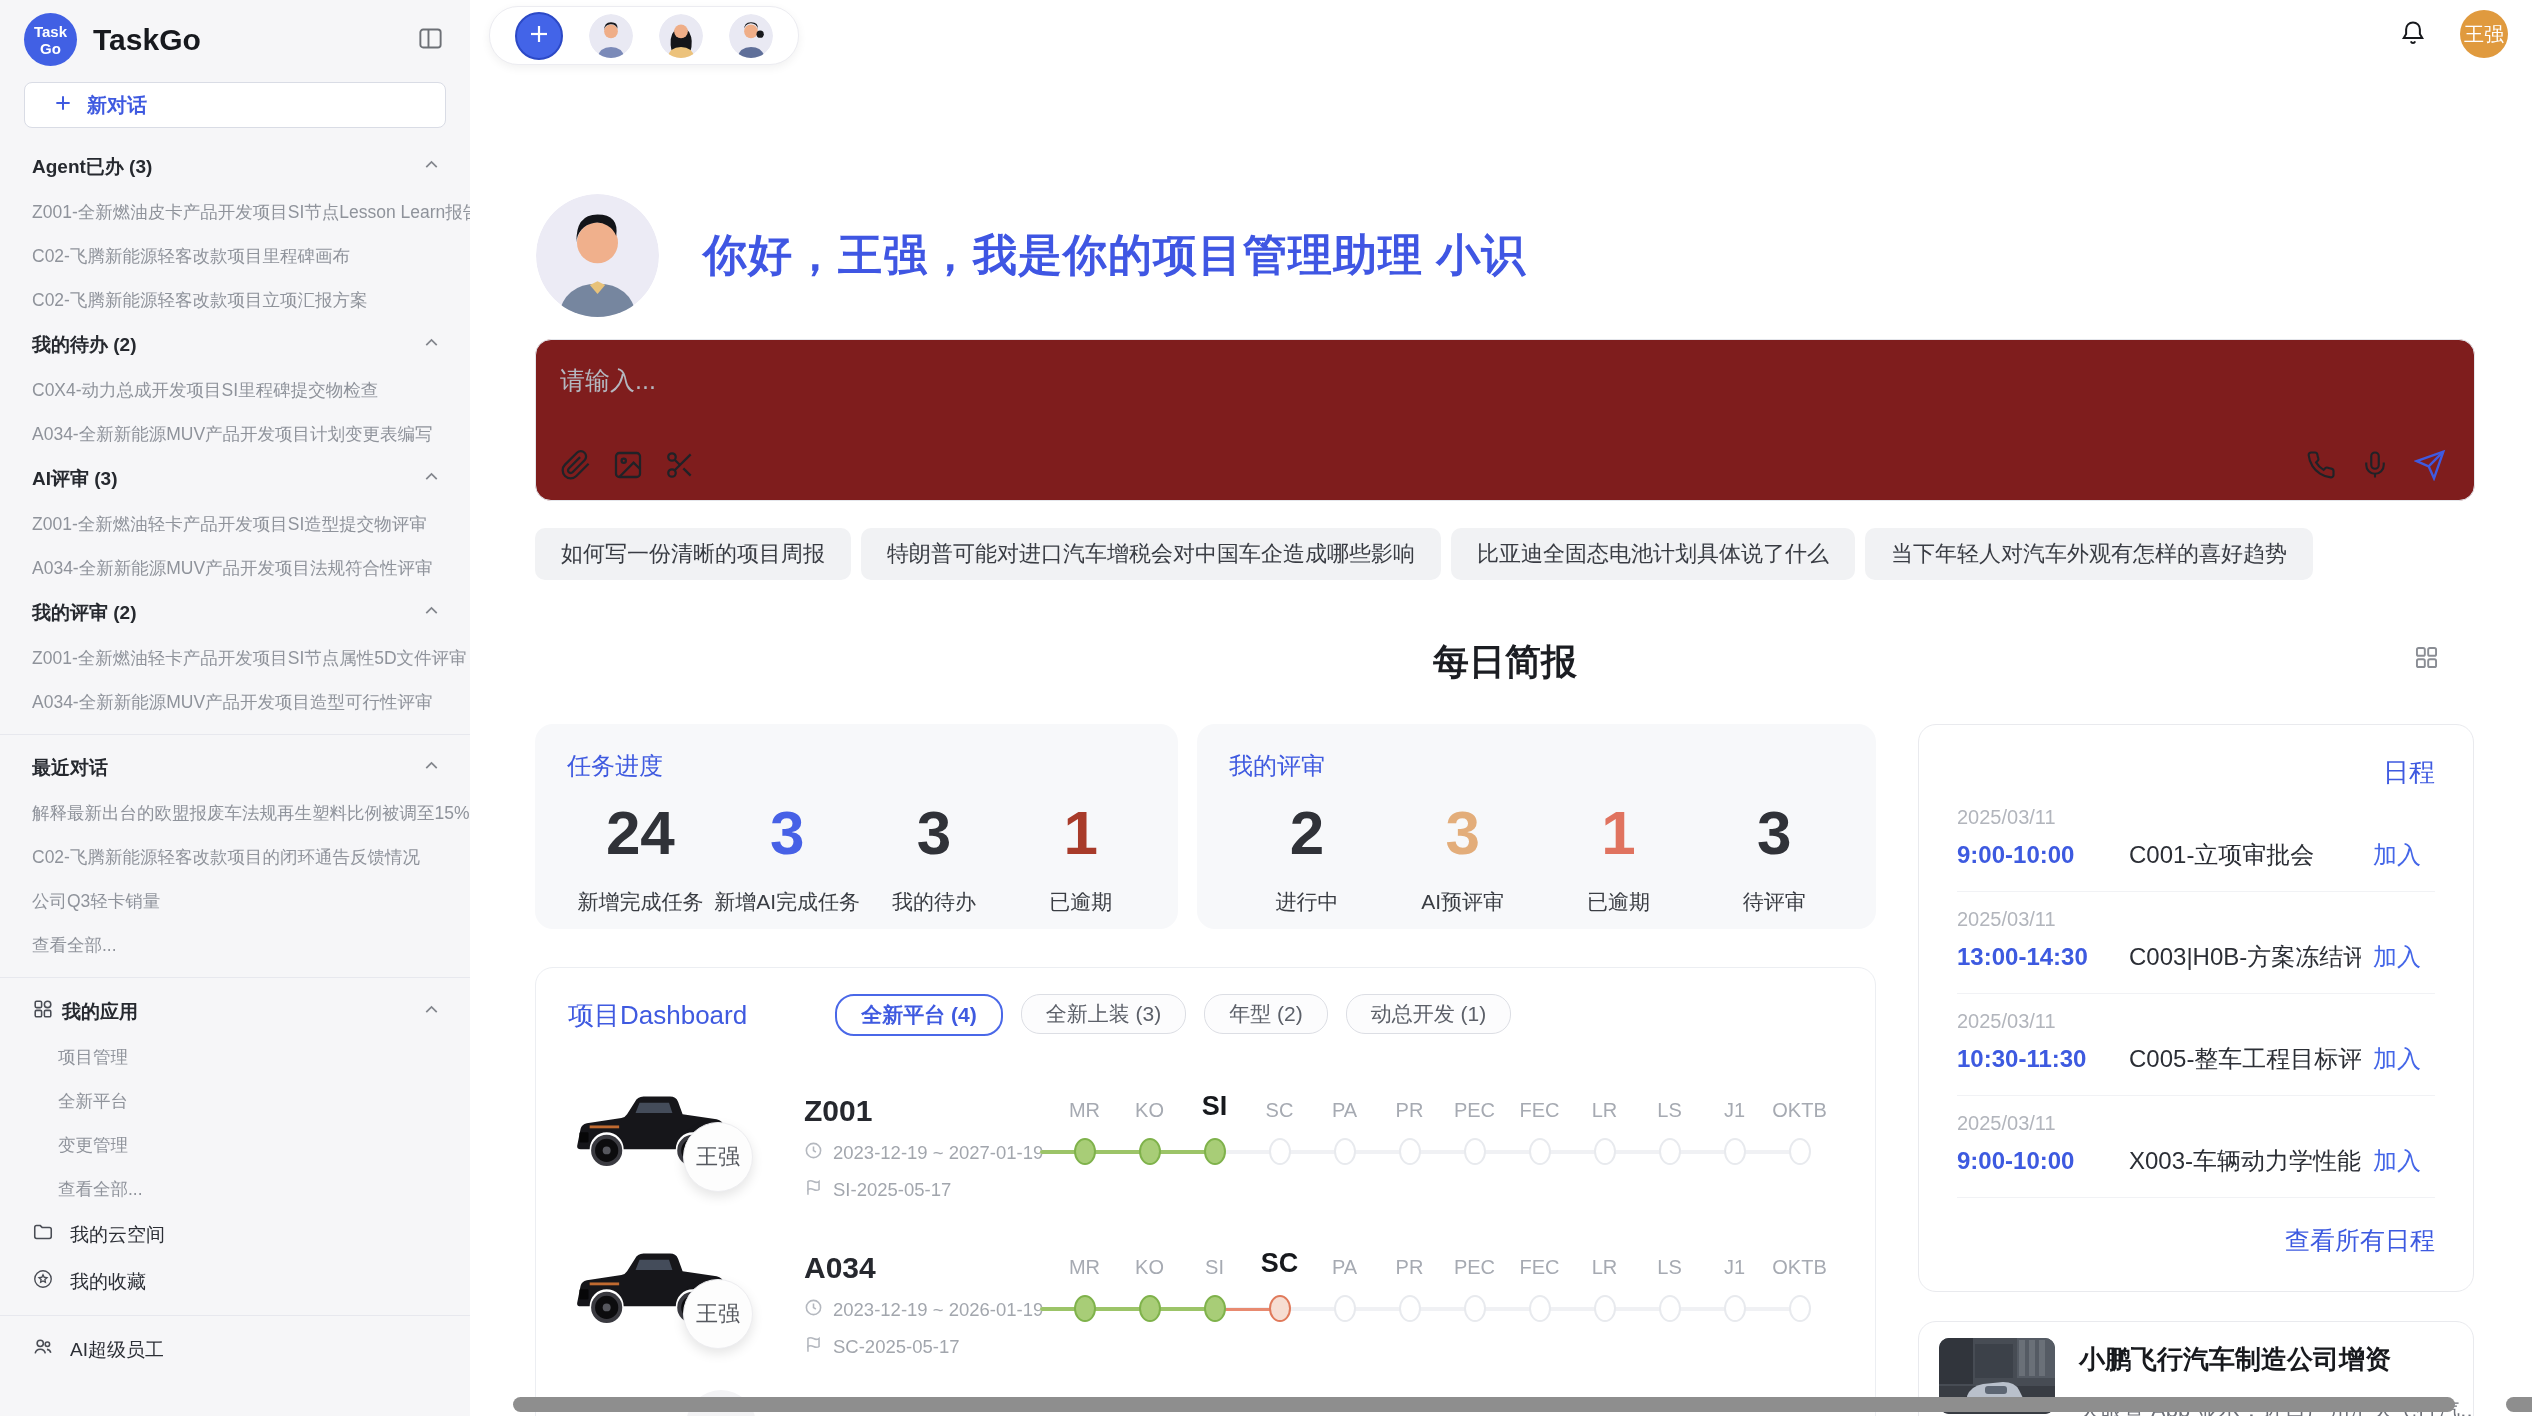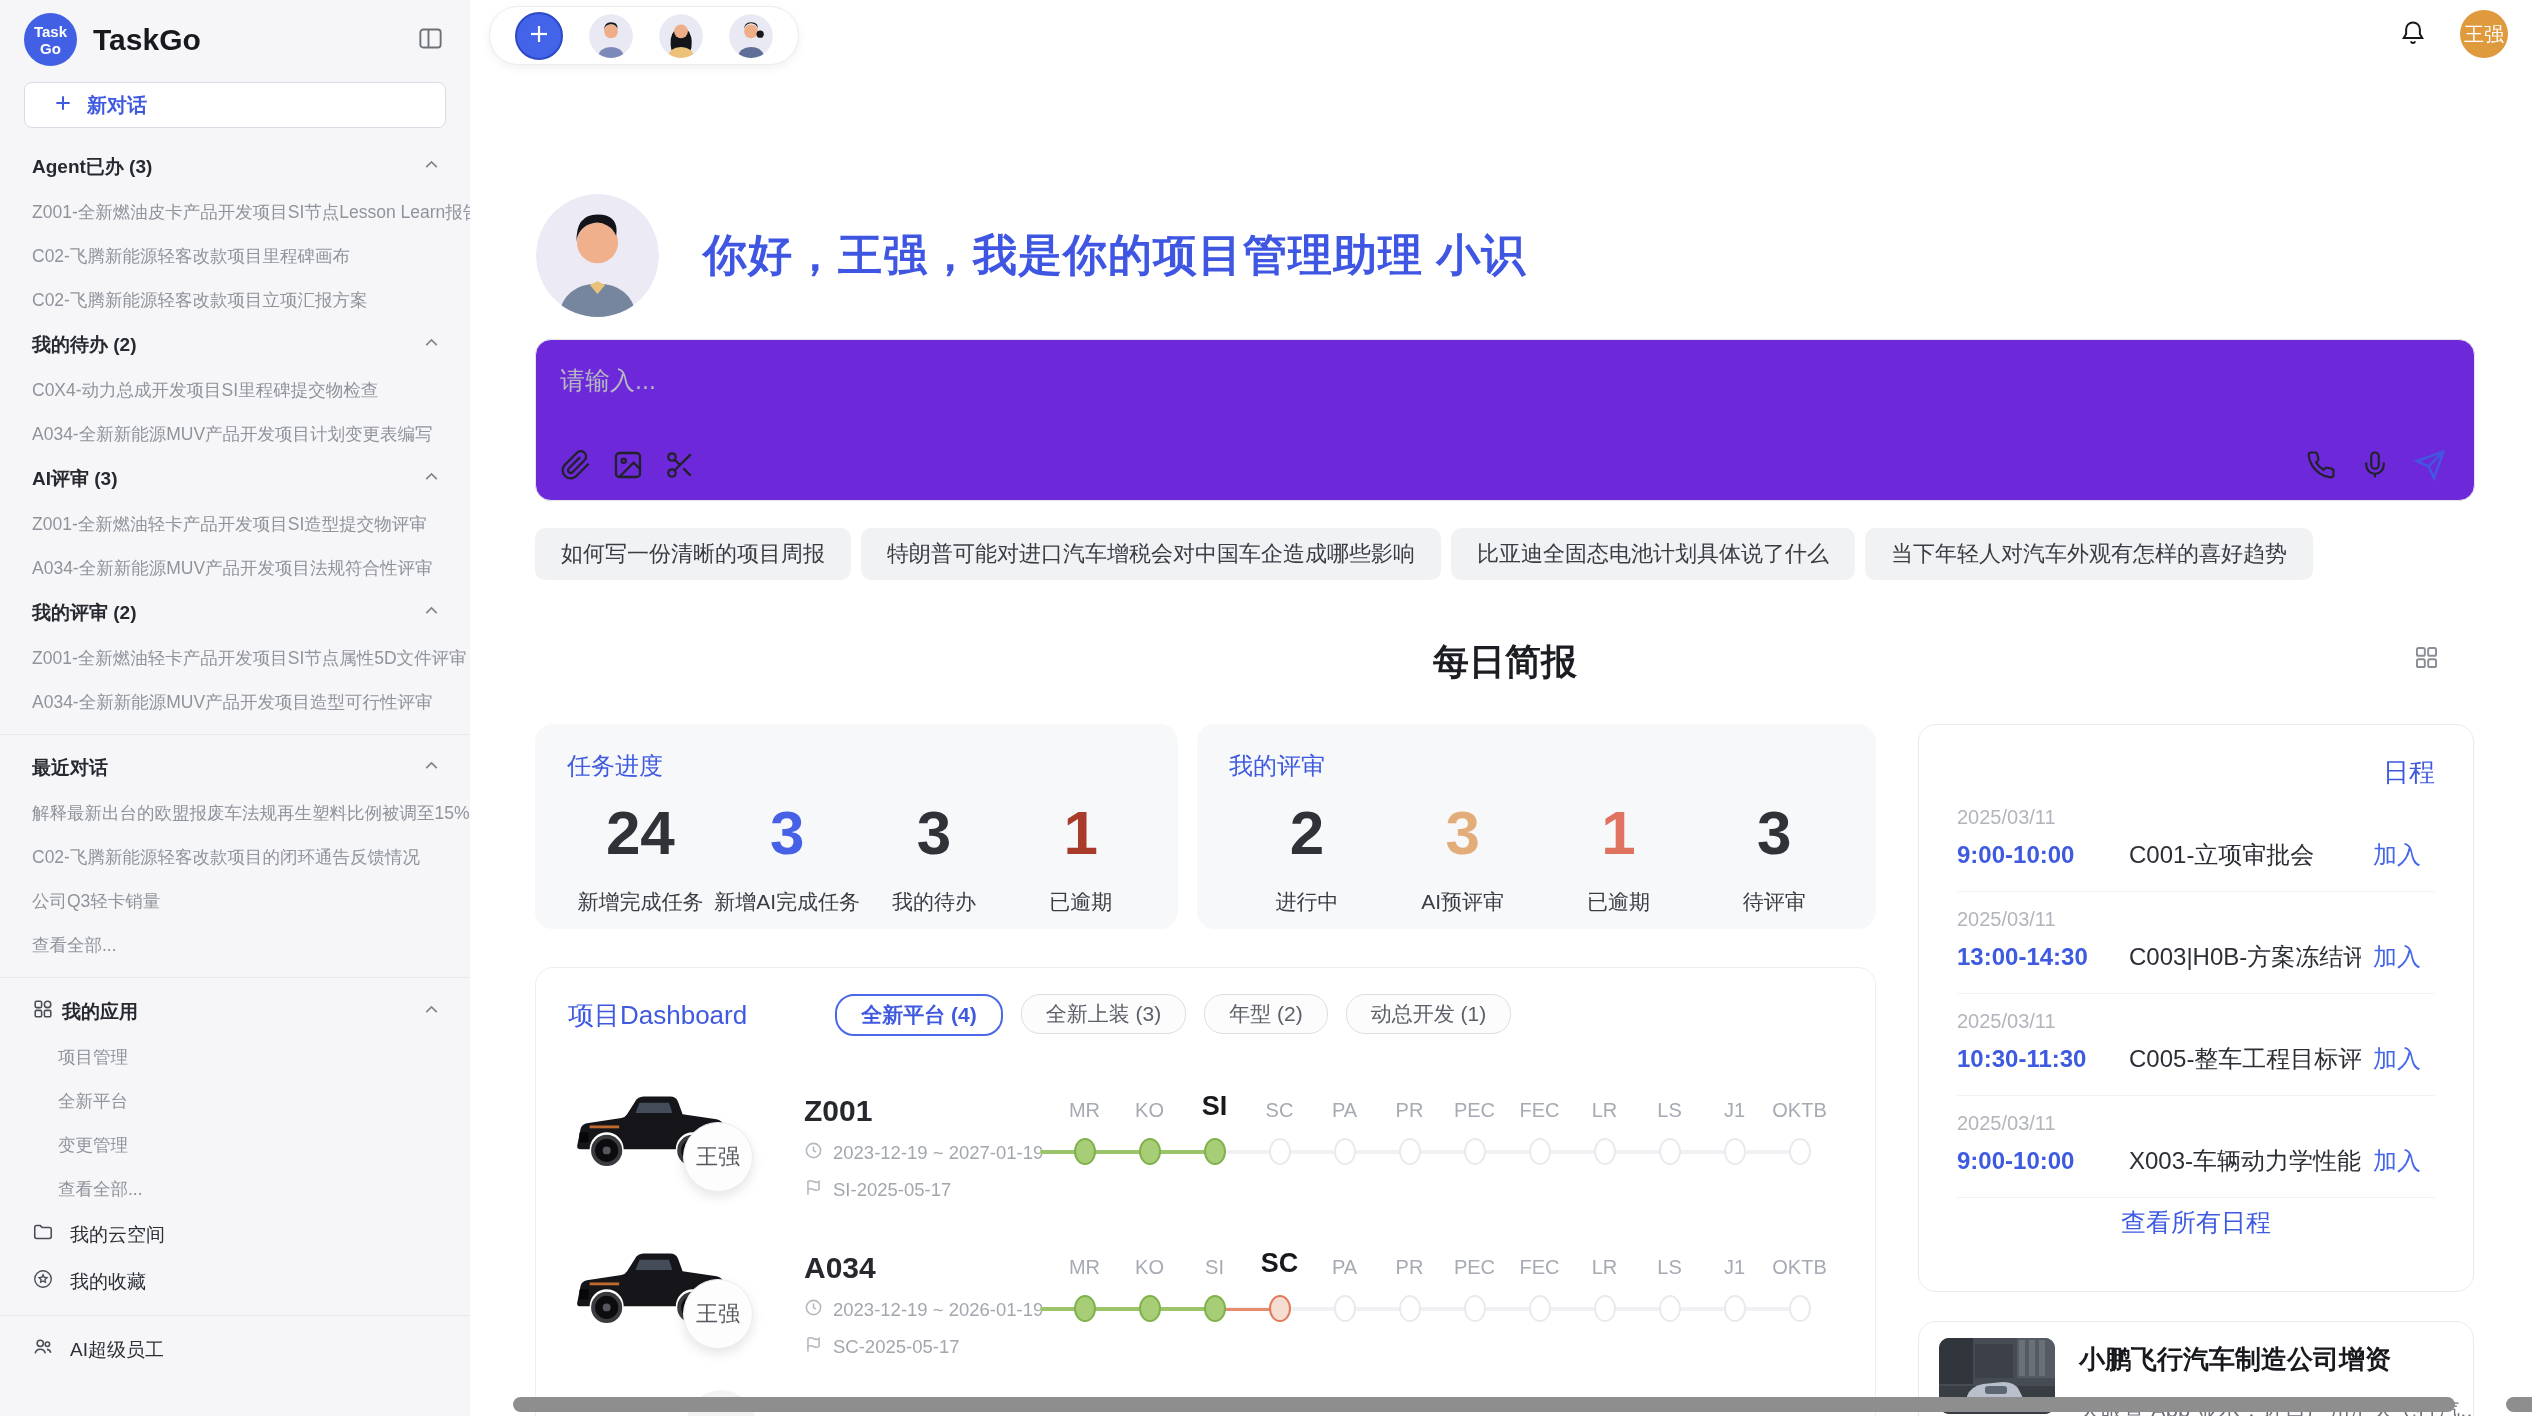--- a/index.html
+++ b/index.html
@@ -35,7 +35,7 @@
   .hero-avatar{width:123px;height:123px;border-radius:50%;overflow:hidden}
   .hero-title{font-size:44px;font-weight:700;color:#3f56e3;letter-spacing:1px}
   .composer{position:absolute;left:65px;top:339px;width:1940px;height:162px;border:1px solid #e4e6eb;
-        border-radius:16px;background:#6d28d9;box-sizing:border-box}
+        border-radius:16px;background:#7f1d1d;box-sizing:border-box}
   .placeholder{position:absolute;left:24px;top:24px;font-size:25px;color:#b4b8c0}
   .comp-icons-l{position:absolute;left:22px;bottom:14px;display:flex;gap:16px;align-items:center}
   .comp-icons-r{position:absolute;right:26px;bottom:14px;display:flex;gap:20px;align-items:center}

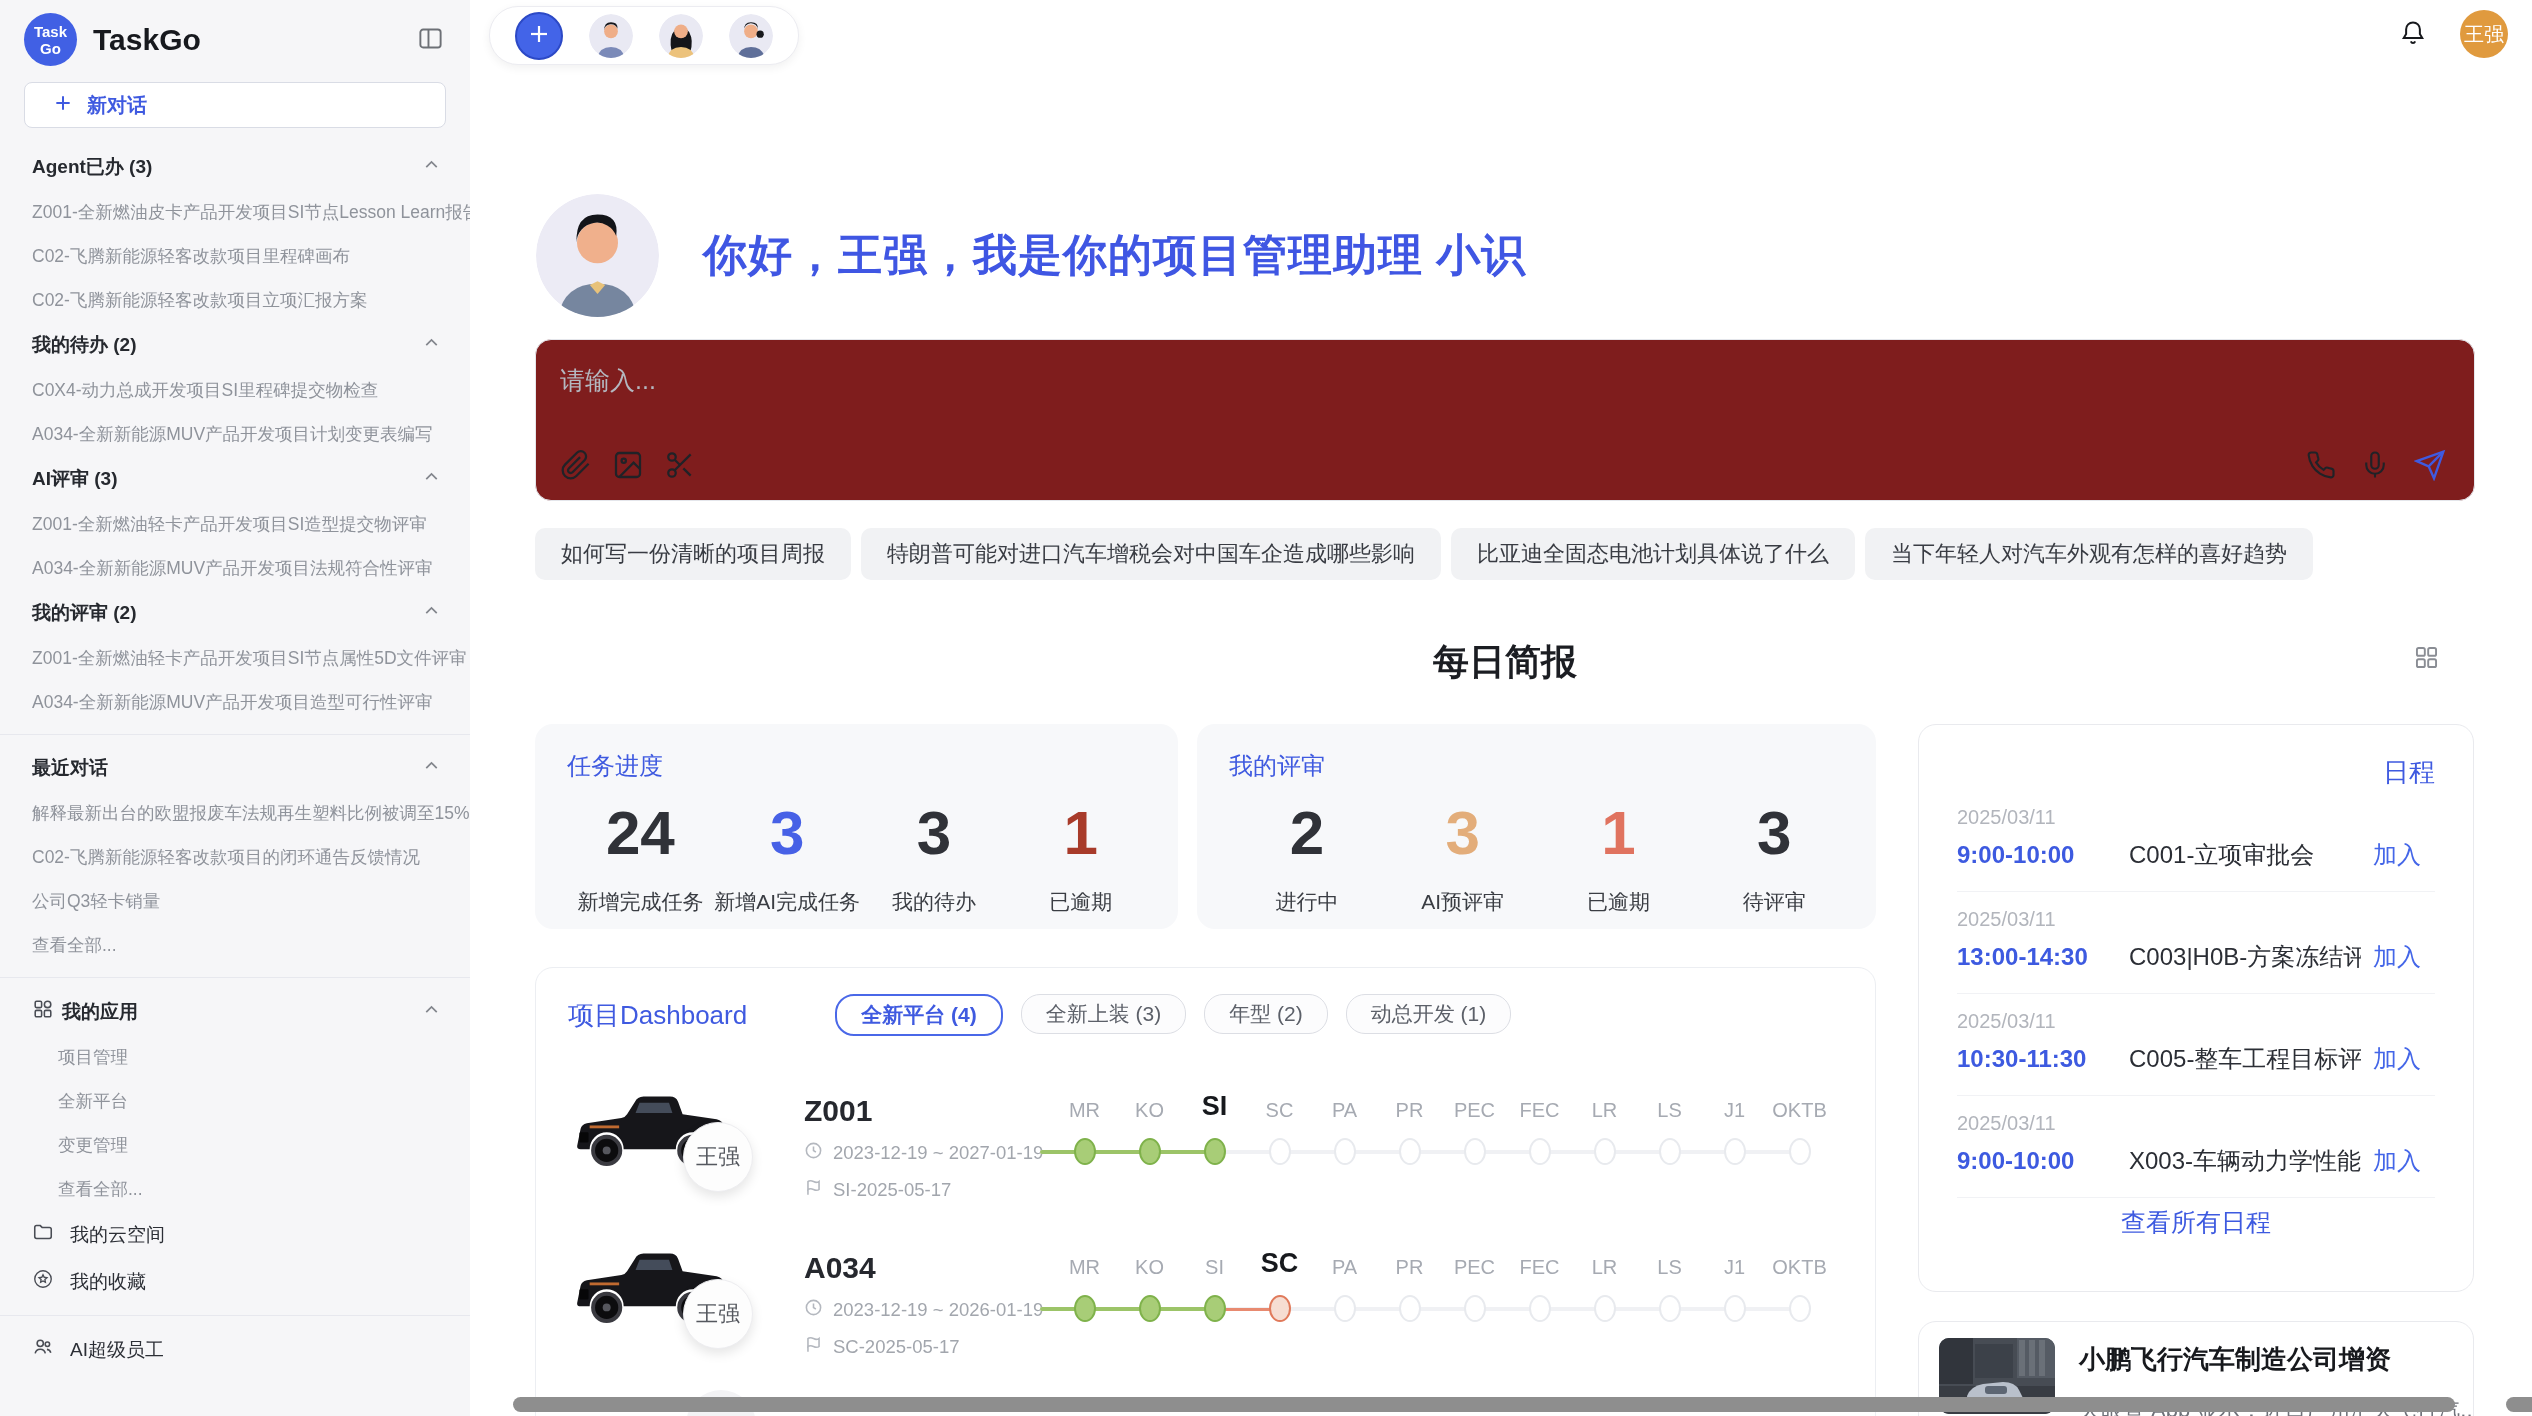--- a/index.html
+++ b/index.html
@@ -100,7 +100,7 @@
   .ev-time{width:172px;font-size:24px;font-weight:700;color:#3d5ae0}
   .ev-name{flex:1;font-size:24px;color:#2b2e35;white-space:nowrap;overflow:hidden}
   .ev-join{font-size:24px;color:#4466e8;margin-left:12px;margin-right:14px;cursor:pointer}
-  .sched-foot{text-align:center;font-size:25px;color:#3d5ae0;margin-top:8px;cursor:pointer}
+  .sched-foot{text-align:right;font-size:25px;color:#3d5ae0;margin-top:26px;cursor:pointer}
   .news-card{margin-top:29px;width:556px;height:140px;border:1px solid #e9eaee;border-radius:18px;
         box-sizing:border-box;background:#fff;padding:16px 20px;display:flex;gap:24px;overflow:hidden;cursor:pointer}
   .news-img{width:116px;height:76px;border-radius:10px;overflow:hidden;flex:none}

